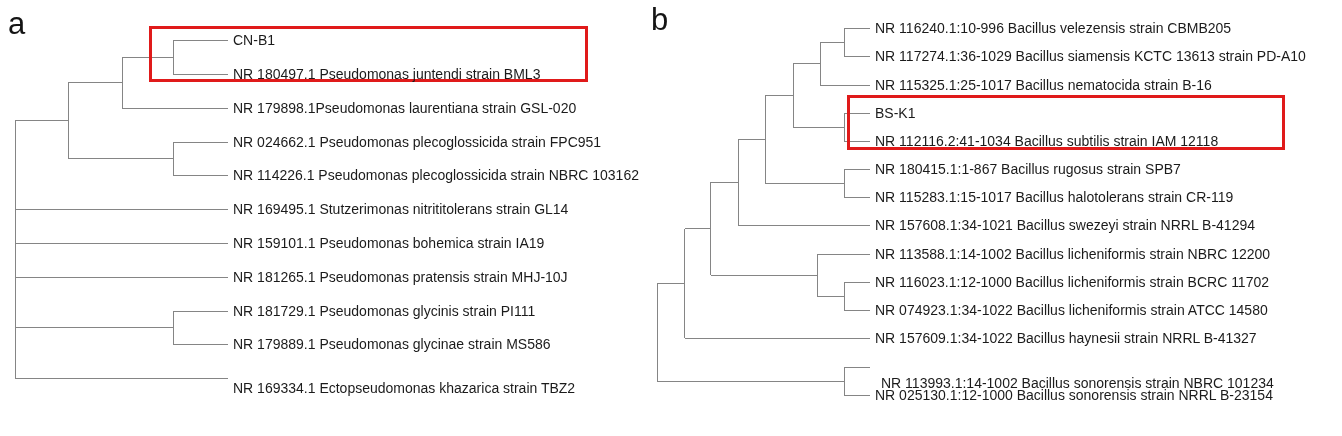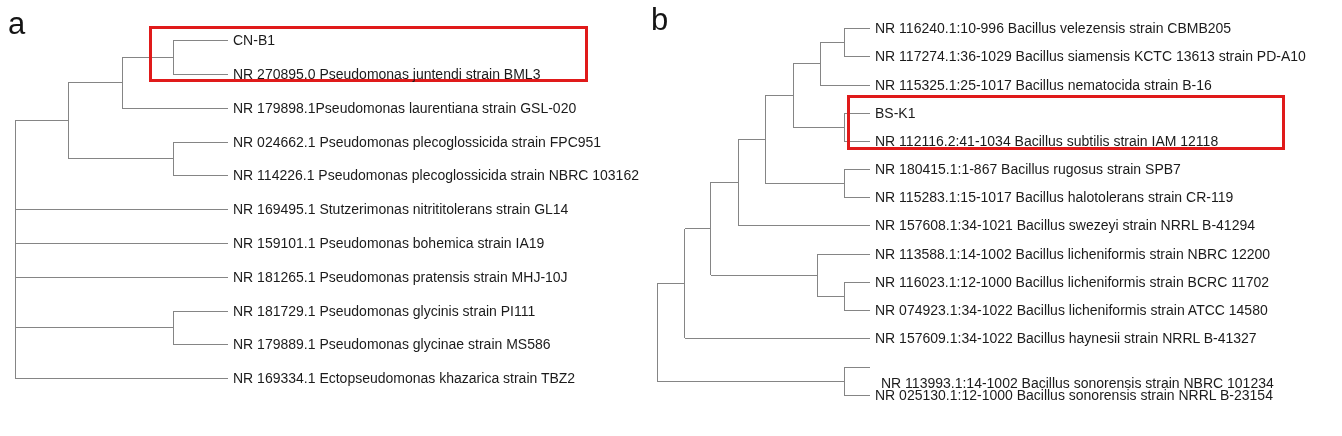--- a/index.html
+++ b/index.html
@@ -104,7 +104,7 @@
   <div class="panel-letter" id="letter-b" style="left: 651px; top: 4px;">b</div>
   <div id="labels-root">
       <div class="taxon" style="left: 233px; top: 40px;">CN-B1</div>
-      <div class="taxon" style="left: 233px; top: 74px;">NR 270895.0 Pseudomonas juntendi strain BML3</div>
+      <div class="taxon" style="left: 233px; top: 74px;">NR 180497.1 Pseudomonas juntendi strain BML3</div>
       <div class="taxon" style="left: 233px; top: 108px;">NR 179898.1Pseudomonas laurentiana strain GSL-020</div>
       <div class="taxon" style="left: 233px; top: 142px; text-align: center;">NR 024662.1 Pseudomonas plecoglossicida strain FPC951</div>
       <div class="taxon" style="left: 233px; top: 175px;">NR 114226.1 Pseudomonas plecoglossicida strain NBRC 103162</div>

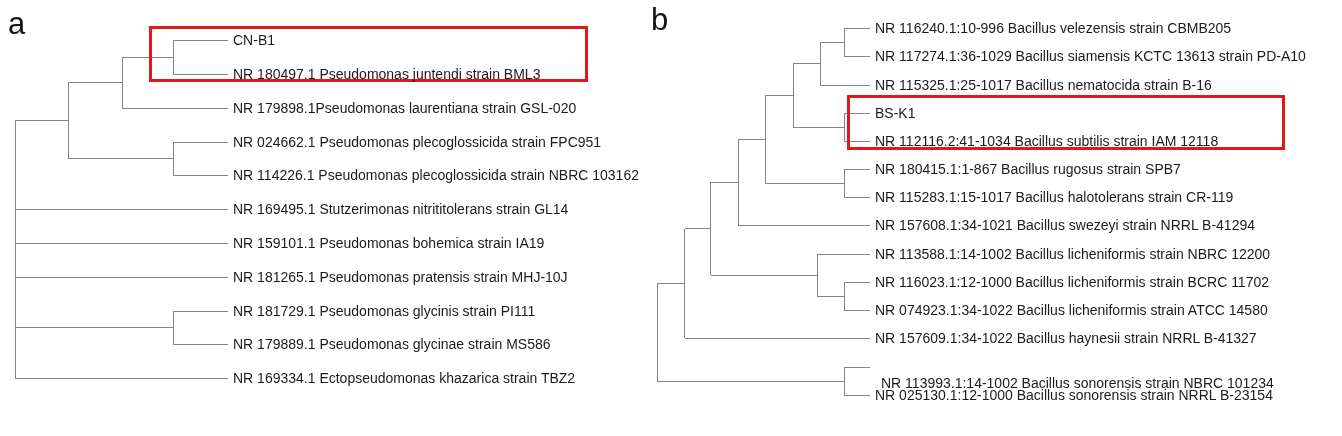--- a/index.html
+++ b/index.html
@@ -113,7 +113,7 @@
       <div class="taxon" style="left: 233px; top: 277px;">NR 181265.1 Pseudomonas pratensis strain MHJ-10J</div>
       <div class="taxon" style="left: 233px; top: 311px;">NR 181729.1 Pseudomonas glycinis strain PI111</div>
       <div class="taxon" style="left: 233px; top: 344px;">NR 179889.1 Pseudomonas glycinae strain MS586</div>
-      <div class="taxon" style="left: 233px; top: 378px;">NR 169334.1 Ectopseudomonas khazarica strain TBZ2</div>
+      <div class="taxon" style="left: 233px; top: 388px;">NR 169334.1 Ectopseudomonas khazarica strain TBZ2</div>
       <div class="taxon" style="left: 875px; top: 28px;">NR 116240.1:10-996 Bacillus velezensis strain CBMB205</div>
       <div class="taxon" style="left: 875px; top: 56px;">NR 117274.1:36-1029 Bacillus siamensis KCTC 13613 strain PD-A10</div>
       <div class="taxon" style="left: 875px; top: 85px;">NR 115325.1:25-1017 Bacillus nematocida strain B-16</div>

